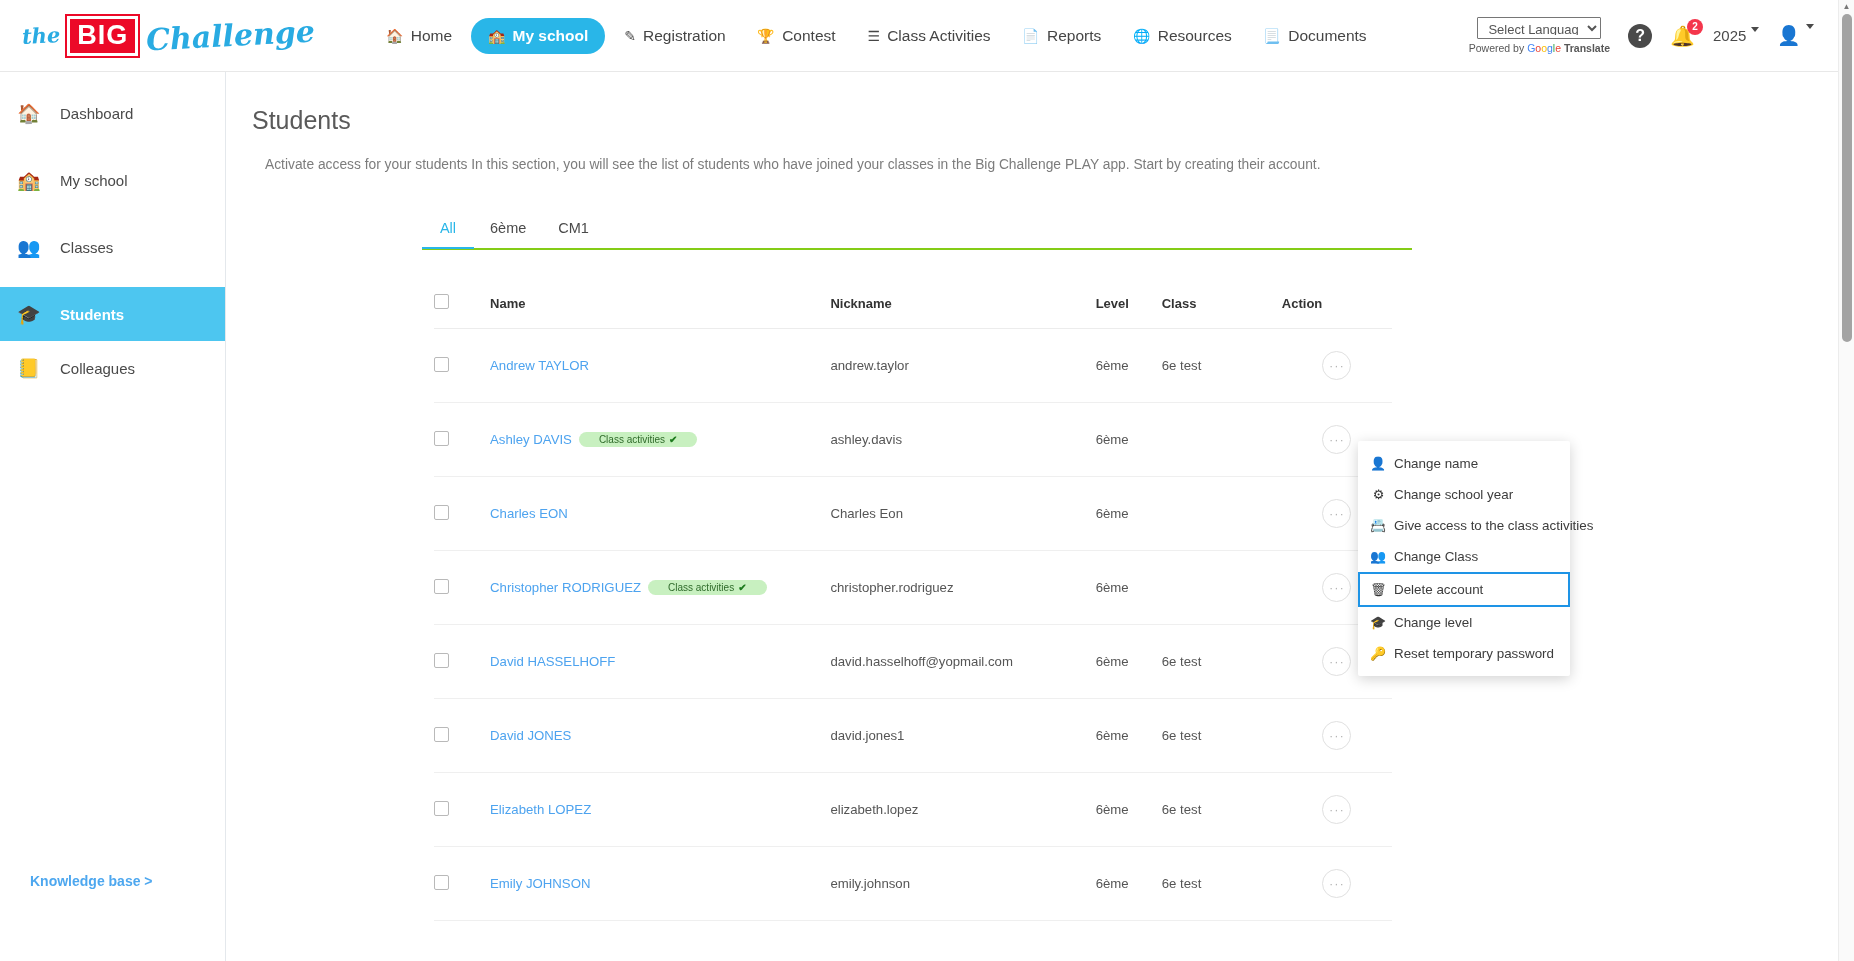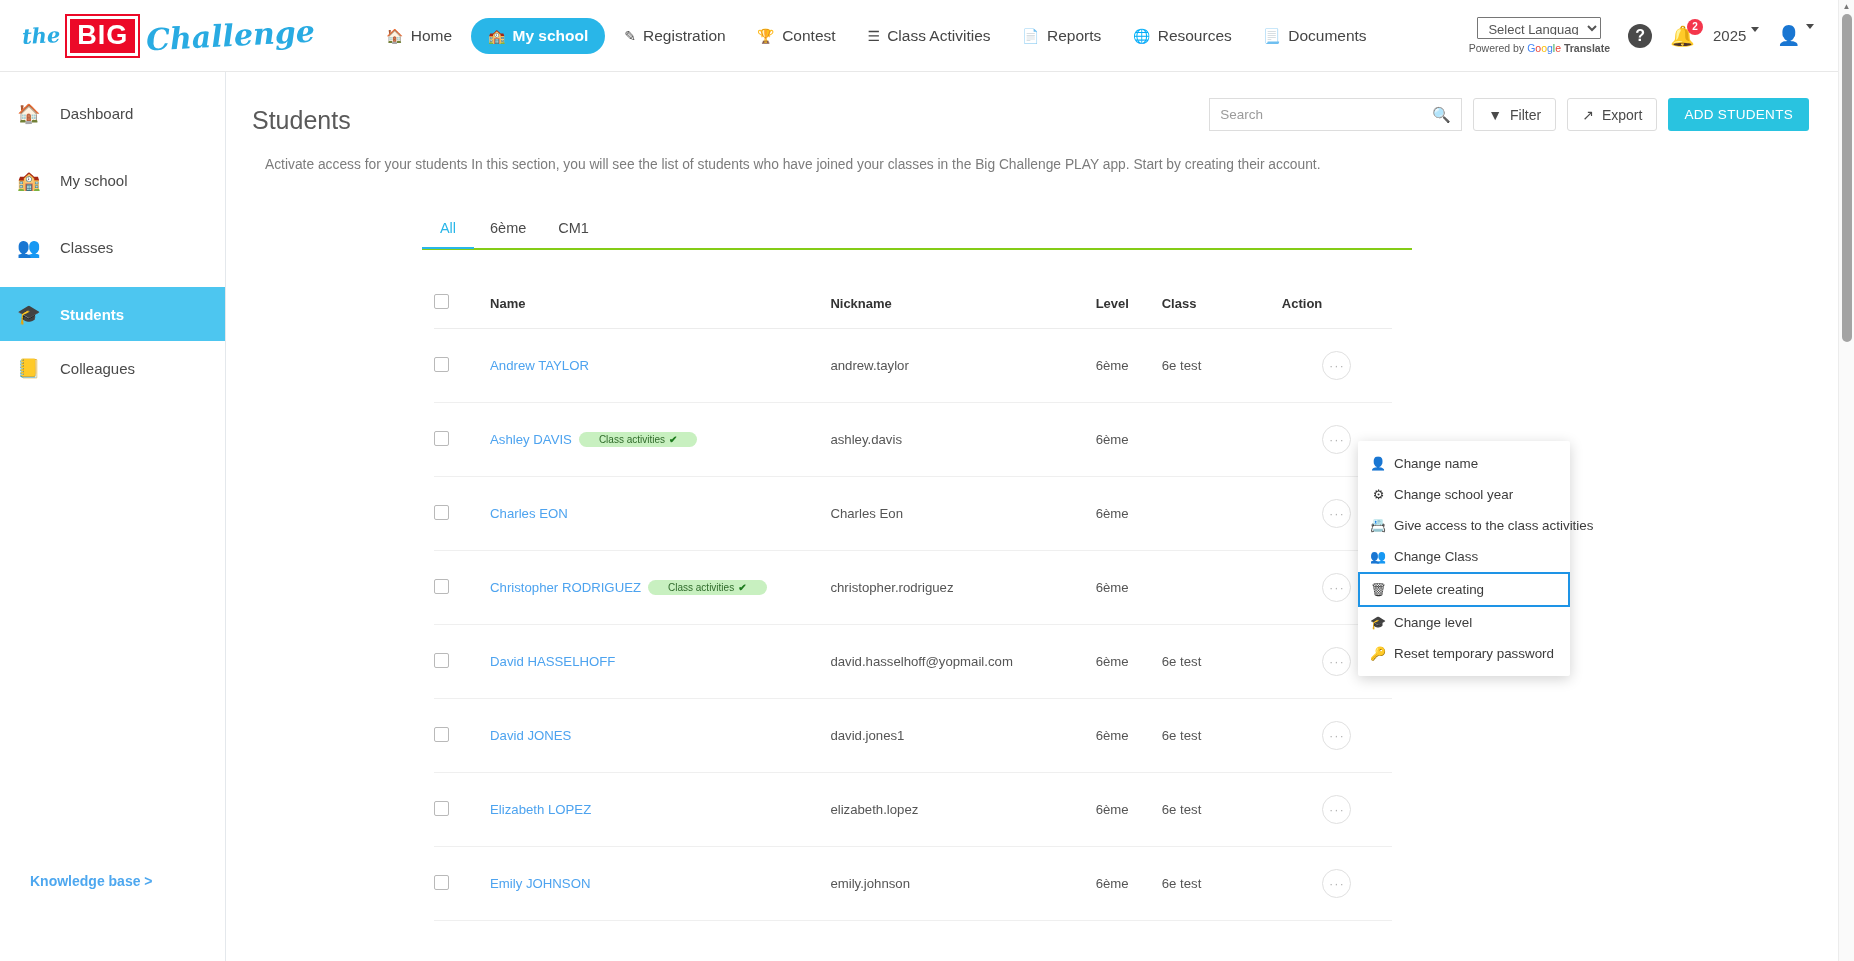--- a/index.html
+++ b/index.html
@@ -284,21 +284,6 @@
 
         <div class="page-head">
           <div class="page-title">Students</div>
-          <div class="head-actions">
-            <div class="searchbox">
-              <input placeholder="Search" style="">
-              <span class="search-ico">🔍</span>
-            </div>
-            <button class="btn-outline">
-              <span>▼</span>
-              <span>Filter</span>
-            </button>
-            <button class="btn-outline">
-              <span>↗</span>
-              <span>Export</span>
-            </button>
-            <button class="btn-primary">ADD STUDENTS</button>
-          </div>
         </div>
 
         <div class="page-desc">Activate access for your students In this section, you will see the list of students who have joined your classes in the Big Challenge PLAY app. Start by creating their account.</div>

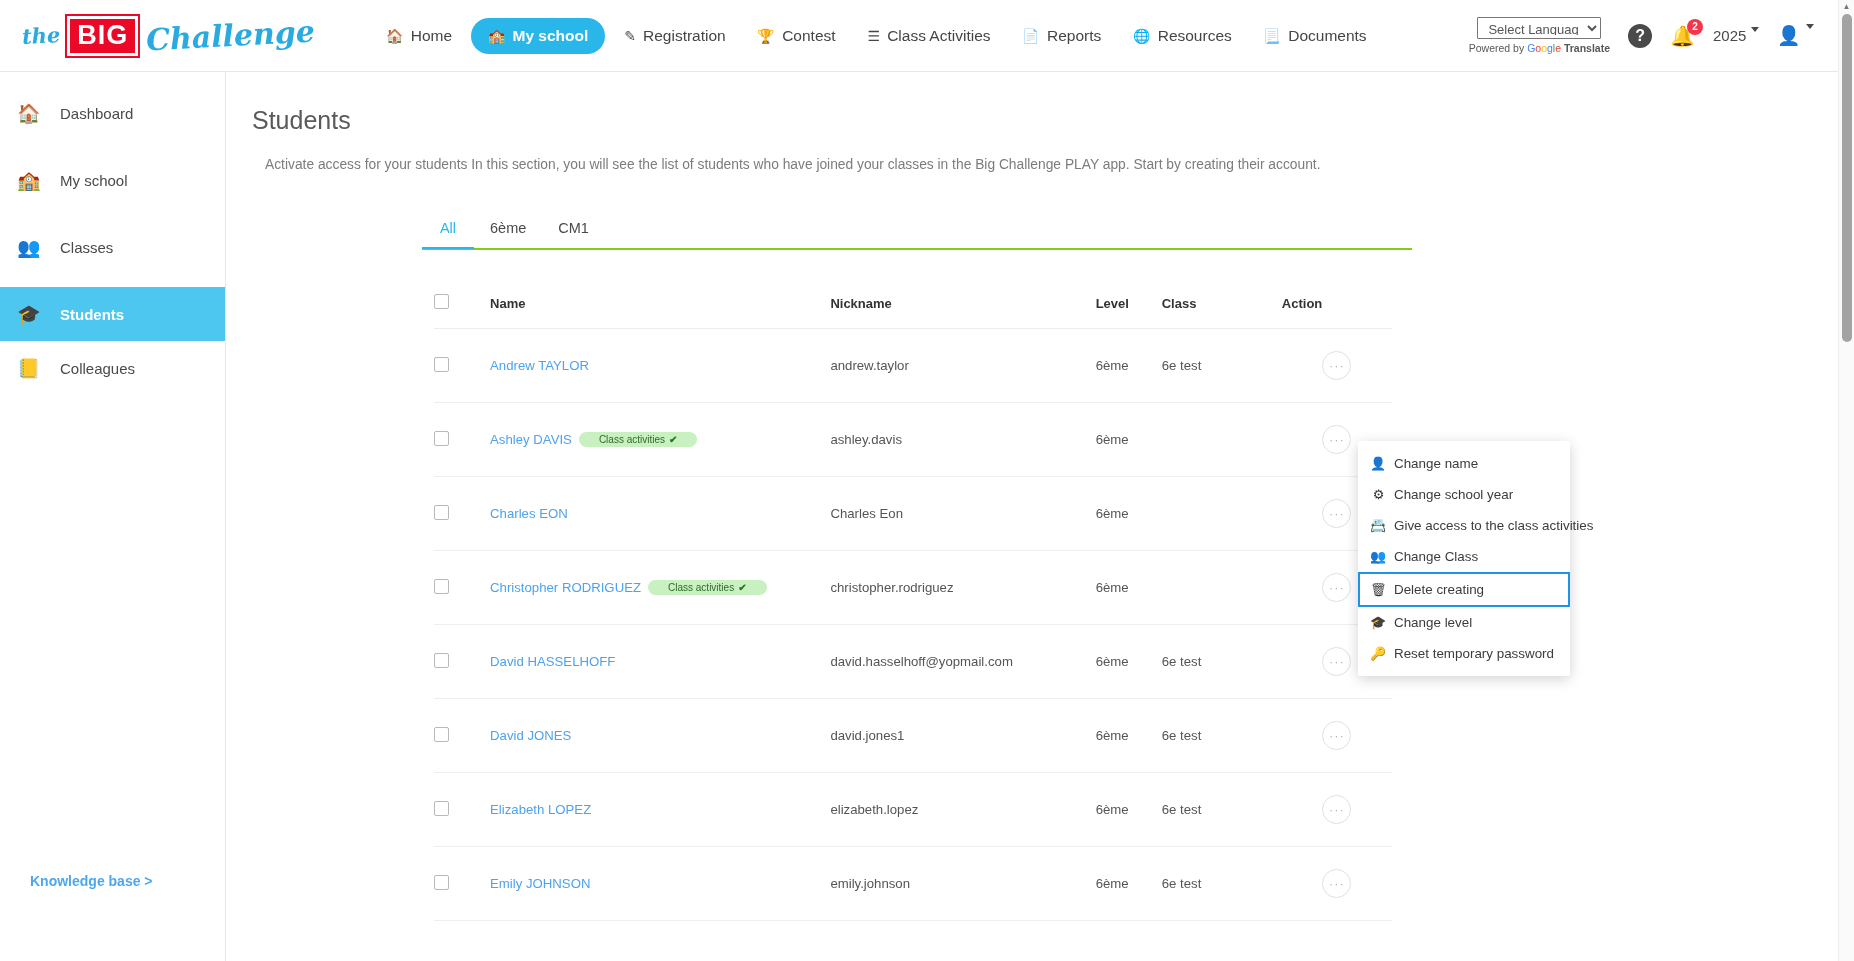--- a/index.html
+++ b/index.html
@@ -432,7 +432,7 @@
           </div>
           <div class="dd-item highlight">
             <span class="dd-ico">🗑</span>
-            <span>Delete creating</span>
+            <span>Delete account</span>
           </div>
           <div class="dd-item">
             <span class="dd-ico">🎓</span>

